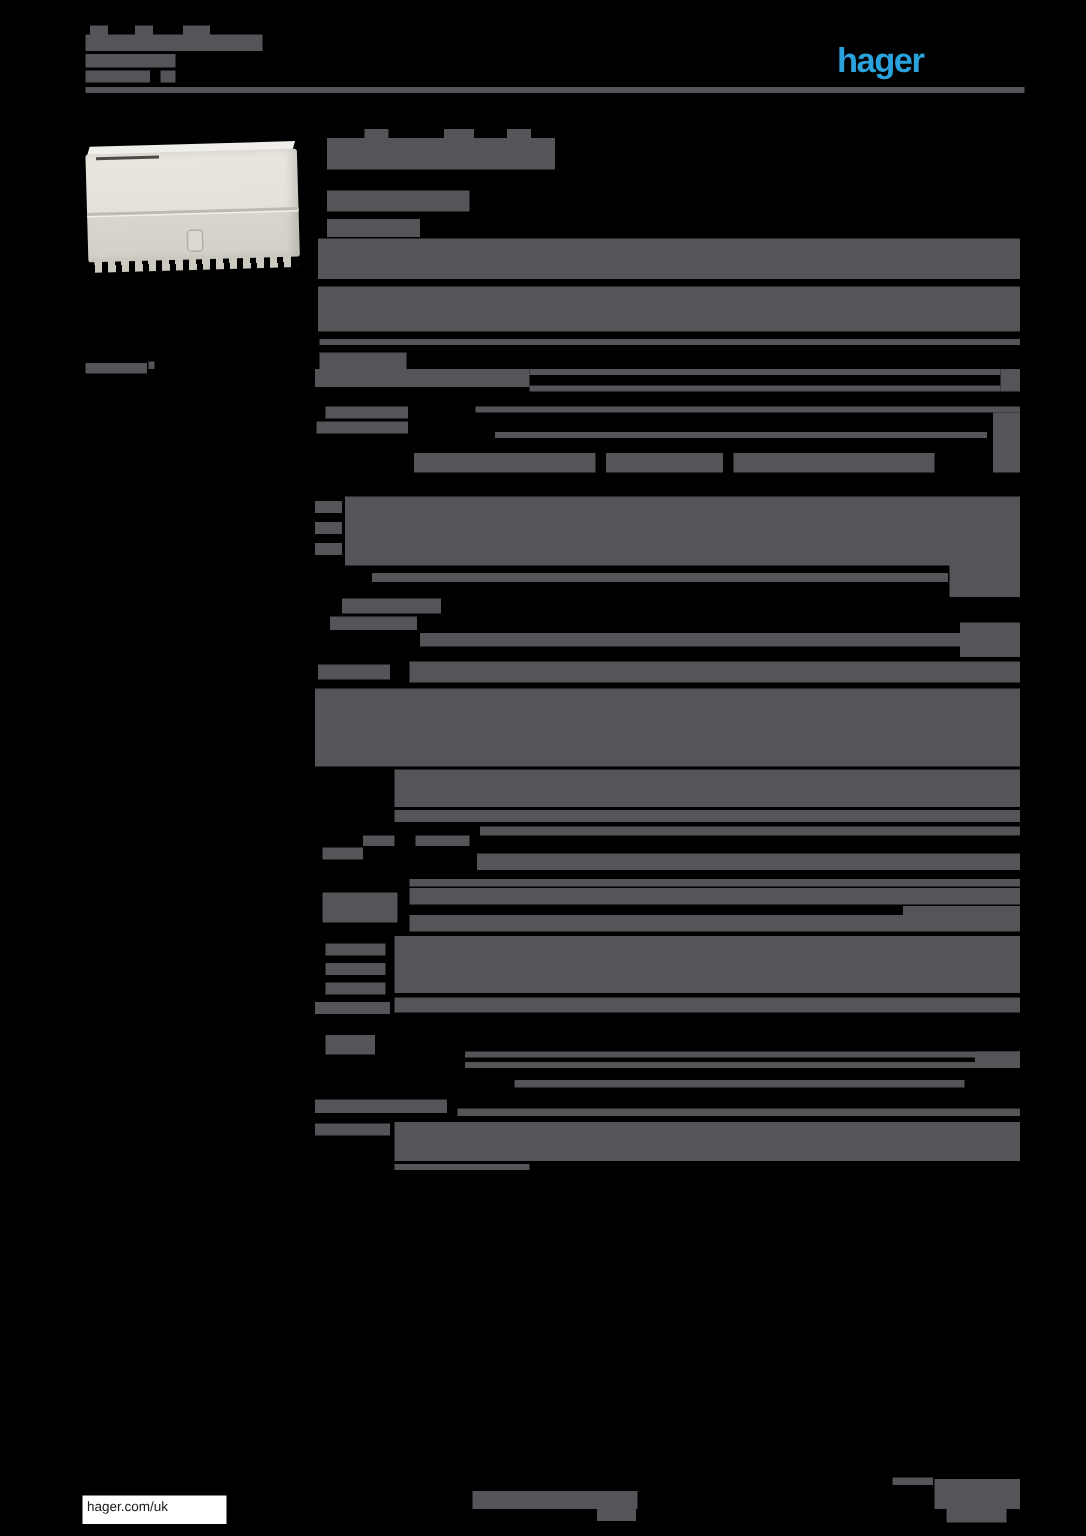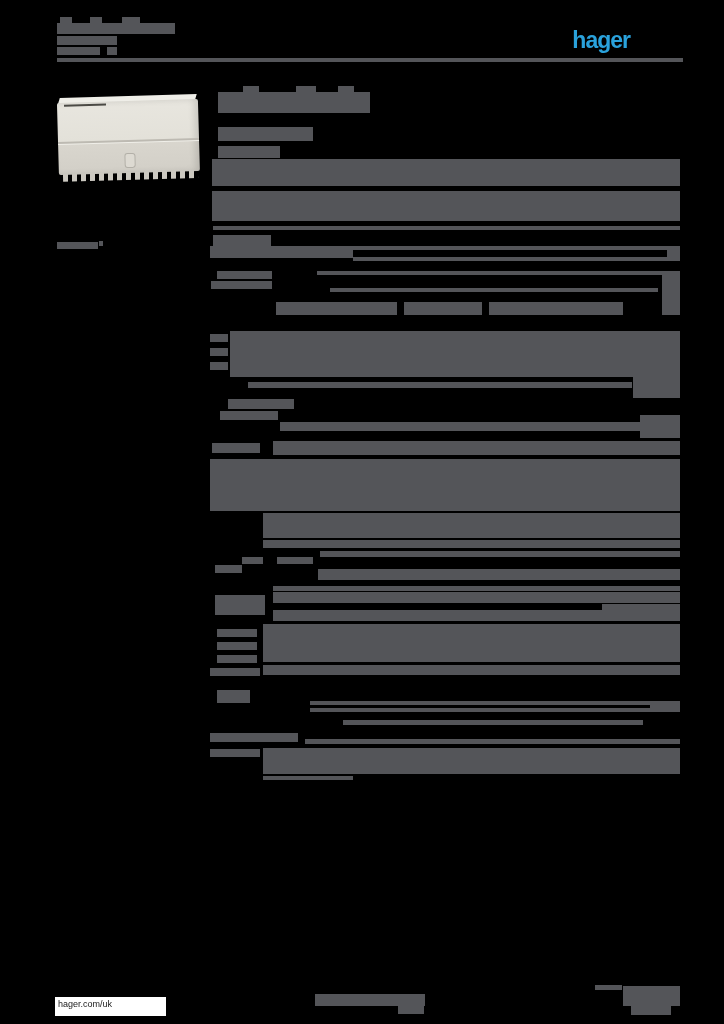--- a/index.html
+++ b/index.html
@@ -17,7 +17,7 @@
   
   .logo{position:absolute;left:558px;top:29px;width:72px;height:22px;
         color:var(--logo-blue,#2aa2dc);font-size:23px;font-weight:bold;
-        letter-spacing:-1px;line-height:22px;text-align:right;}
+        letter-spacing:-1px;line-height:22px;}
 
   
   .product{position:absolute;left:58px;top:96px;width:141px;height:88px;

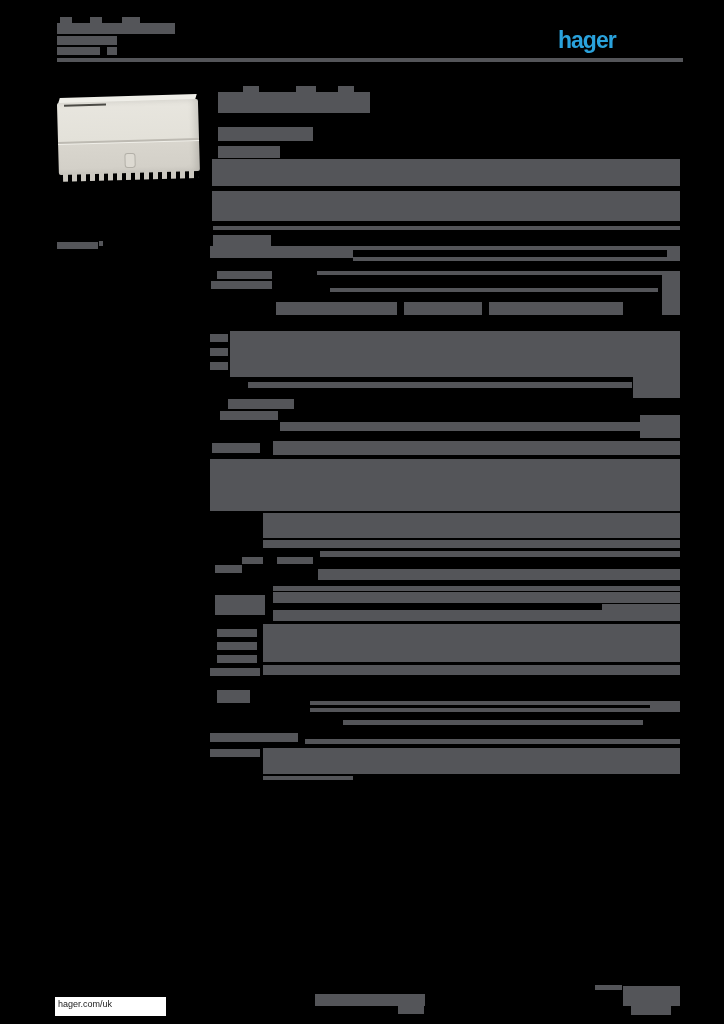--- a/index.html
+++ b/index.html
@@ -37,7 +37,7 @@
               background:repeating-linear-gradient(90deg,#ccc9c1 0 5px,transparent 5px 9px);}
 
   
-  .footer-box{position:absolute;left:55px;top:997px;width:111px;height:19px;
+  .footer-box{position:absolute;left:55px;top:997px;width:96px;height:19px;
               background:var(--footer-box-bg,#fff);}
   .footer-link{display:block;padding:2px 0 0 3px;font-size:9px;line-height:10px;
                color:var(--footer-text,#1a1a1a);text-decoration:none;}

